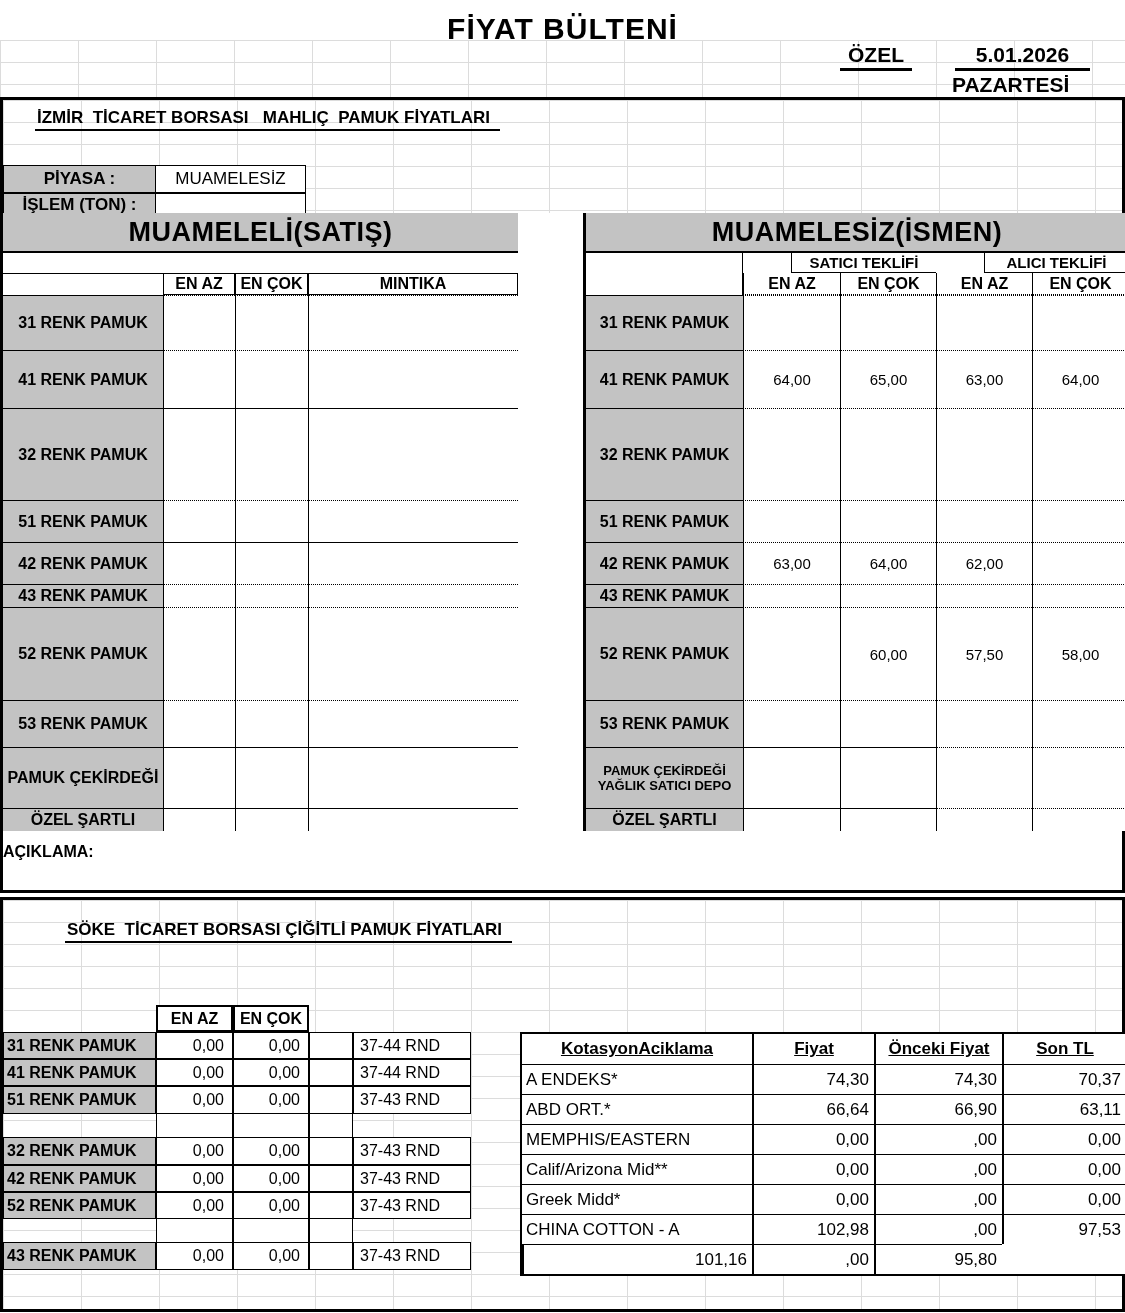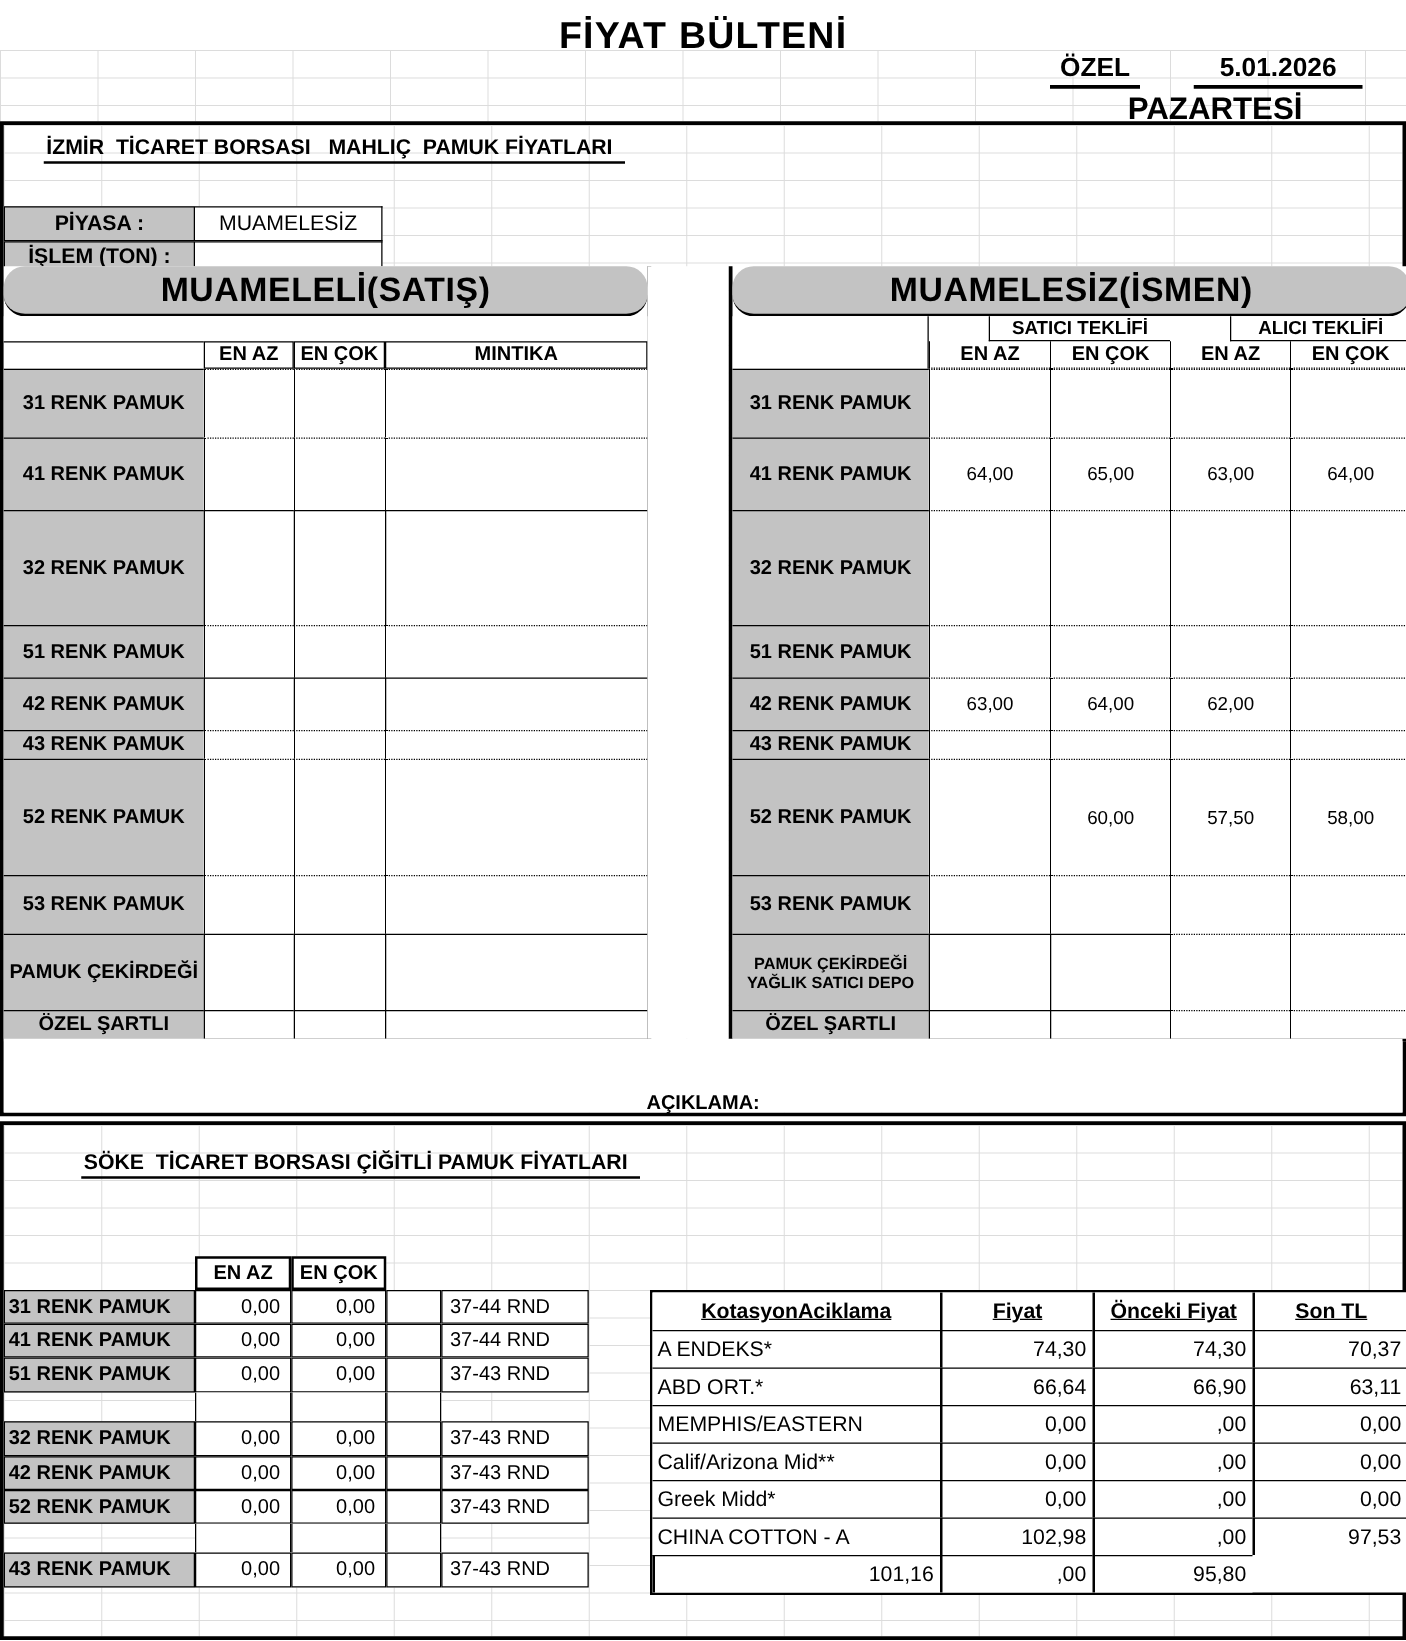--- a/index.html
+++ b/index.html
@@ -14,7 +14,7 @@
   .band-top{top:40px;left:0;width:1125px;height:57px;}
   .tarih-lbl{left:840px;top:43px;font-size:21px;font-weight:bold;border-bottom:3px solid #000;padding:0 8px 1px 8px;}
   .tarih-val{left:955px;top:43px;width:135px;text-align:center;font-size:21px;font-weight:bold;border-bottom:3px solid #000;padding-bottom:1px;}
-  .day-lbl{left:872px;top:73px;width:170px;text-align:right;font-size:25px;font-weight:bold;}
+  .day-lbl{left:952px;top:73px;width:170px;text-align:left;font-size:21px;font-weight:bold;}
   
   .sec{position:absolute;border:3px solid #000;box-sizing:border-box;}
   #sec-izmir{left:0;top:97px;width:1125px;height:796px;}

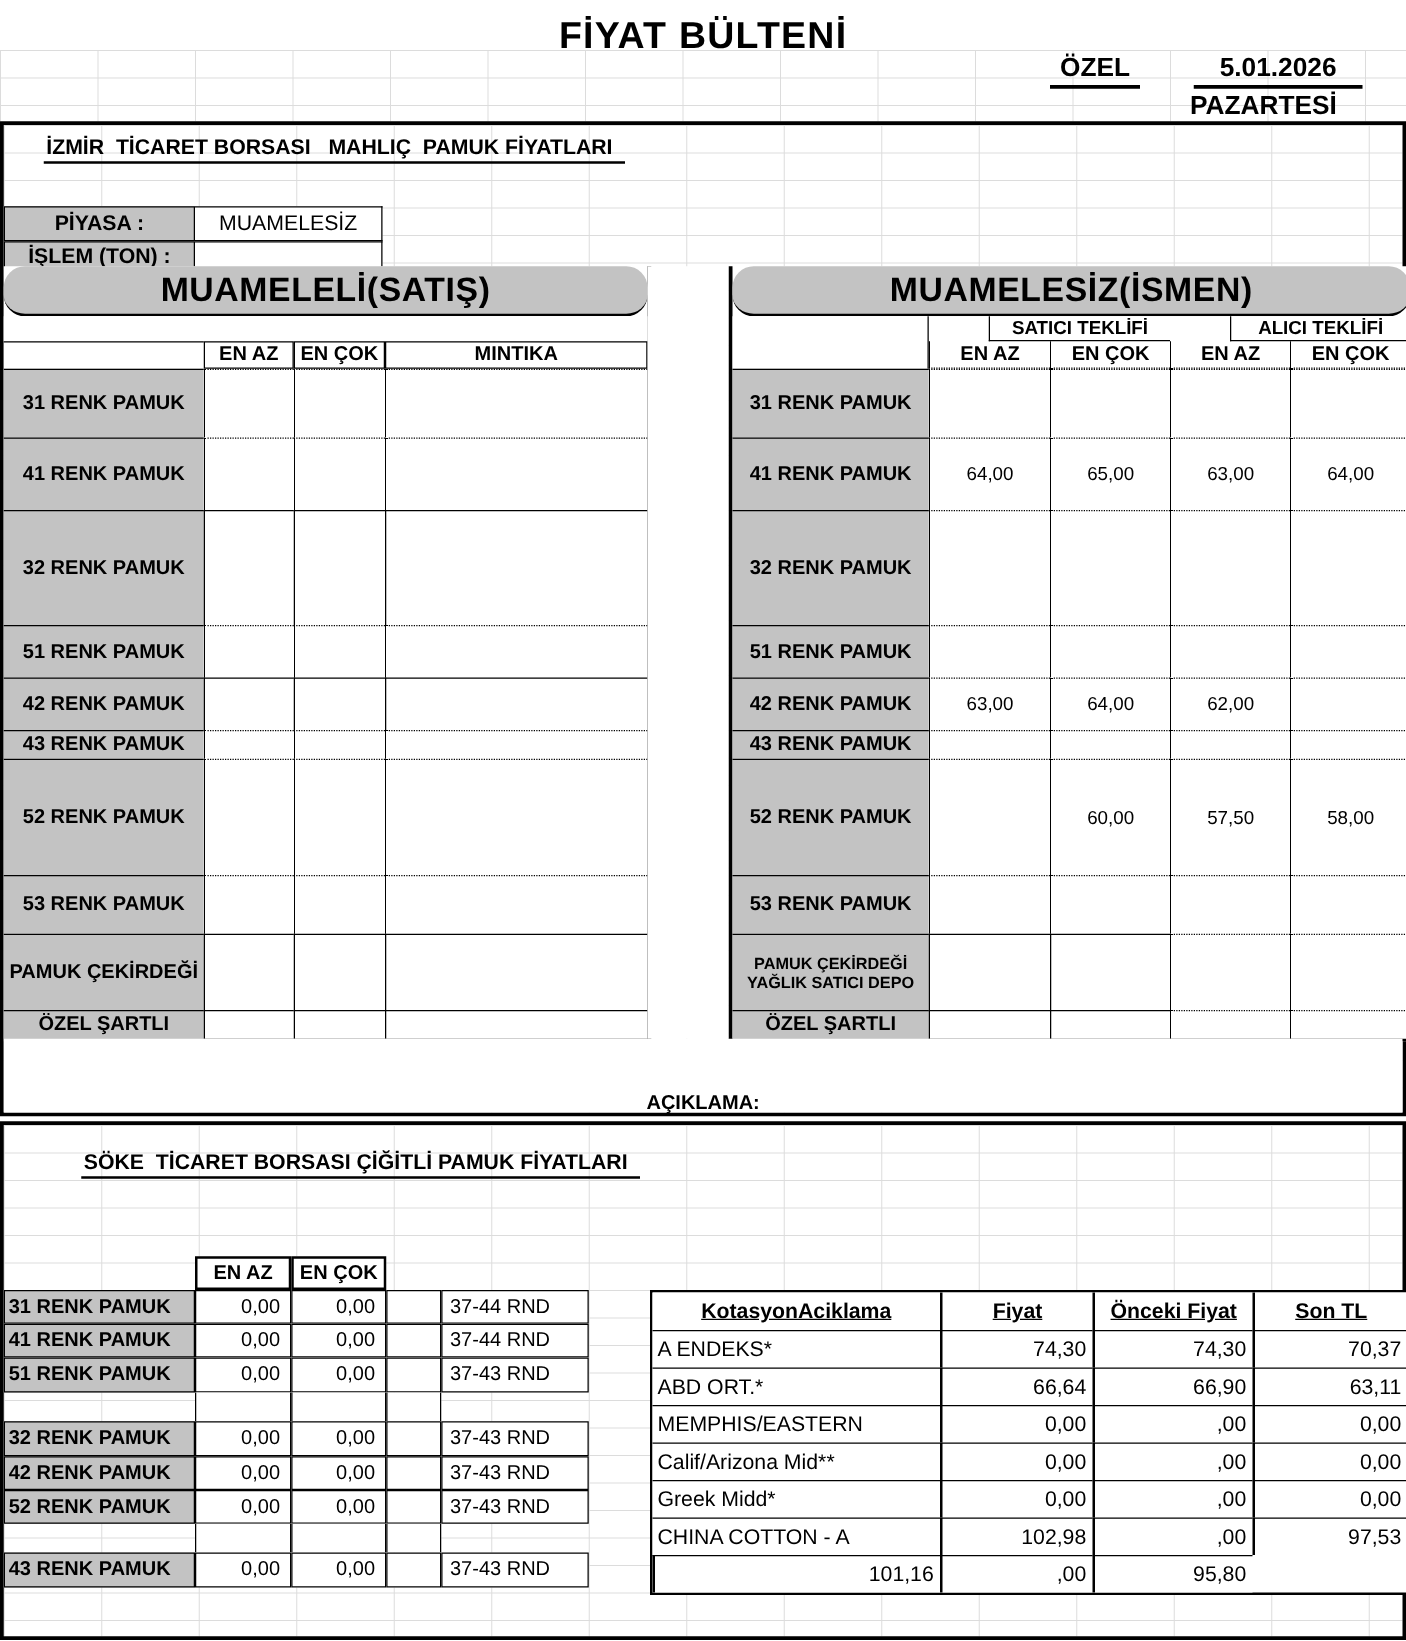--- a/index.html
+++ b/index.html
@@ -34,7 +34,7 @@
   #tbl-right{left:580px;top:113px;grid-template-columns:157px 97px 96px 96px 96px;border-left:3px solid #000;border-bottom:2px solid #000;
             grid-template-rows:40px 20px 22px 55px 58px 92px 42px 42px 23px 93px 47px 61px 23px;}
   .title-bar{grid-column:1/-1;background:#c3c3c3;border-bottom:2px solid #000;font-size:27px;font-weight:bold;
-             display:flex;align-items:center;justify-content:center;letter-spacing:.5px;border-radius:17px;}
+             display:flex;align-items:center;justify-content:center;letter-spacing:.5px;}
   .gap-row{grid-column:1/-1;background:#fff;}
   .ch{font-weight:bold;font-size:16px;display:flex;align-items:center;justify-content:center;}
   #tbl-left .ch{border:1px solid #000;}

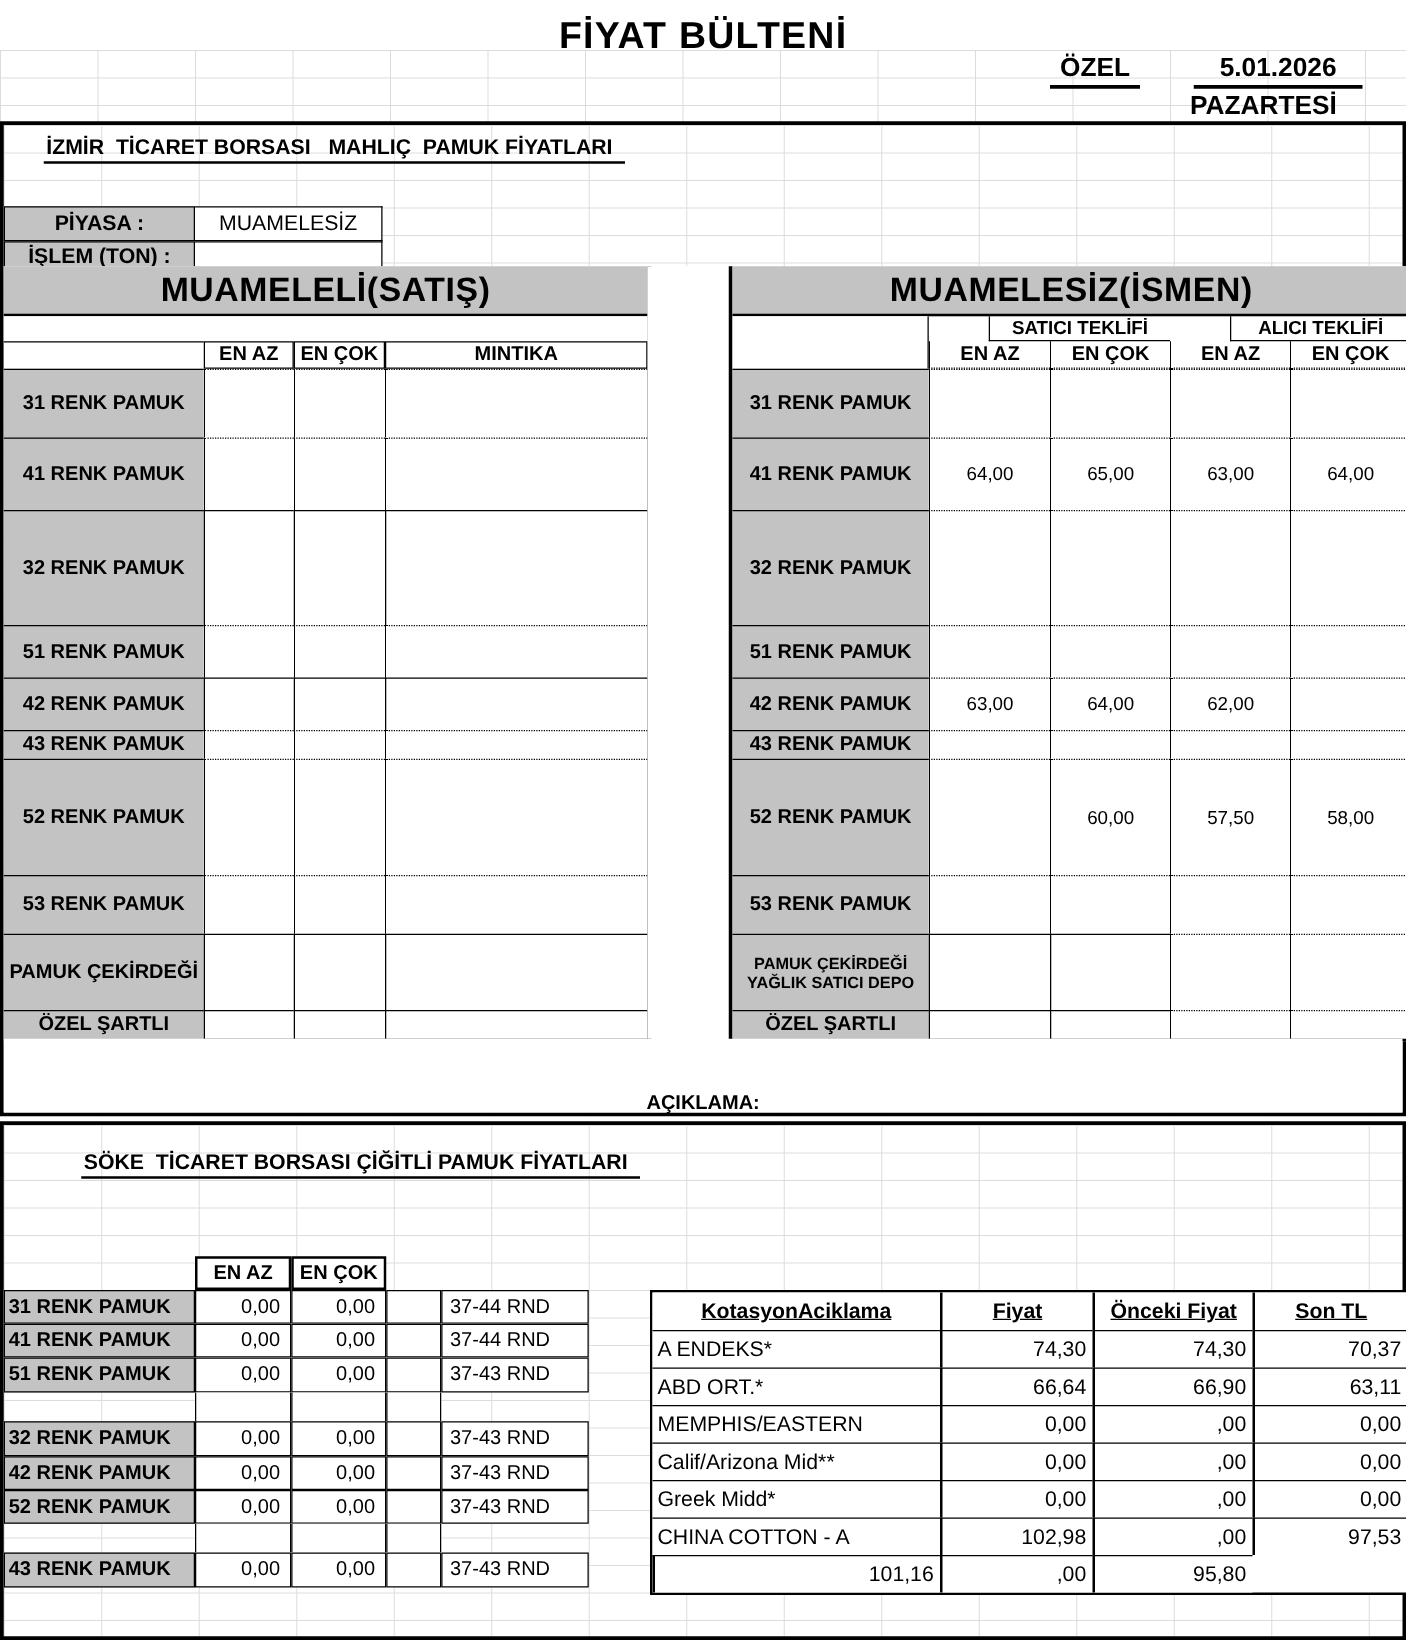--- a/index.html
+++ b/index.html
@@ -51,7 +51,7 @@
   .solid{border-top:1px solid #000;}
   .gap-strip{left:515px;top:113px;width:65px;height:618px;background:#fff;}
   .acik-band{left:0;top:731px;width:1119px;height:59px;background:#fff;}
-  .acik-lbl{left:0;top:774px;width:1119px;text-align:center;font-size:16px;font-weight:bold;}
+  .acik-lbl{left:0;top:743px;width:1119px;font-size:16px;font-weight:bold;}
   
   #tbl-soke{left:0;top:105px;grid-template-columns:153px 77px 76px 44px 118px;background:transparent;
             grid-template-rows:27px 27px 27px 28px 23px 28px 27px 27px 23px 28px;}

